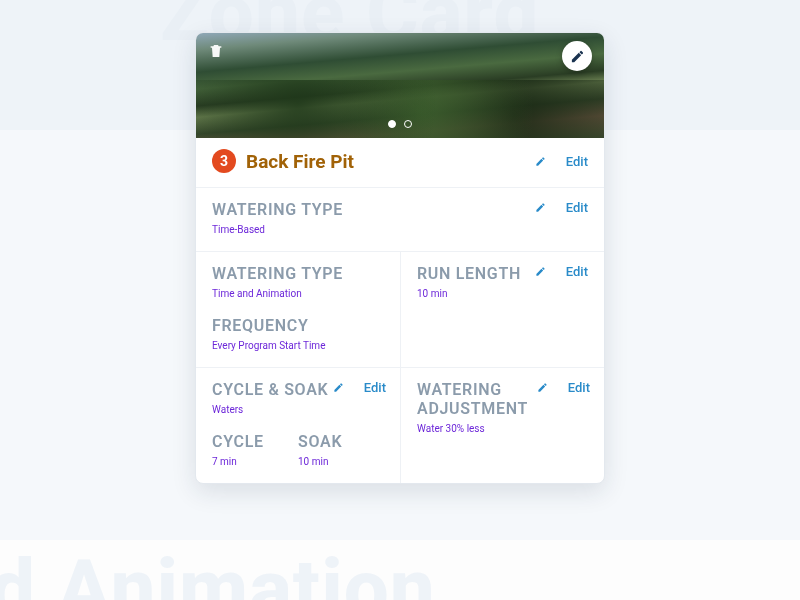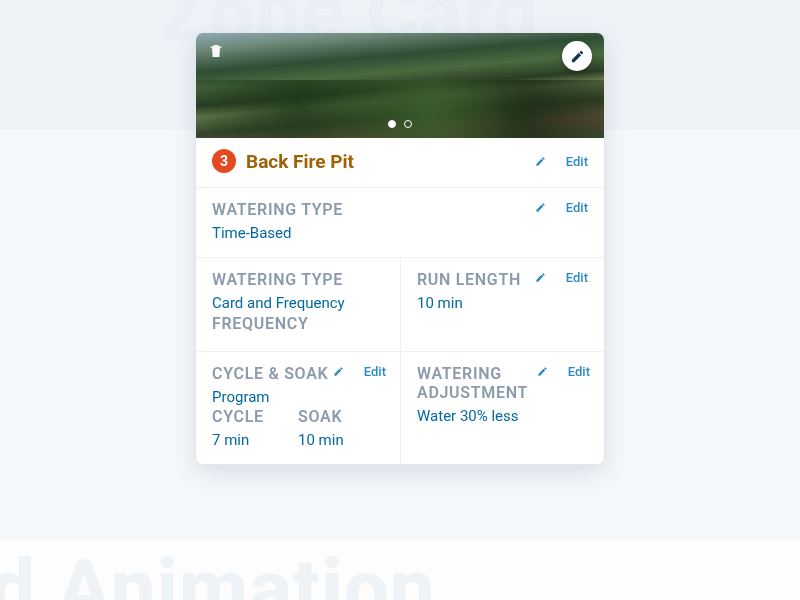--- a/index.html
+++ b/index.html
@@ -34,7 +34,7 @@
 
 .p16{padding:12px 16px 14px}
 .label{font-size:16px;font-weight:600;letter-spacing:.7px;color:#8b9bab;text-transform:uppercase;margin-bottom:4px}
-.value{font-size:15px;color:#0369a1;line-height:1.35}
+.value{font-size:10px;color:#6d28d9;line-height:1.35}
 
 .grid2{display:grid;grid-template-columns:1fr 1fr}
 .cell{padding:12px 16px 14px}

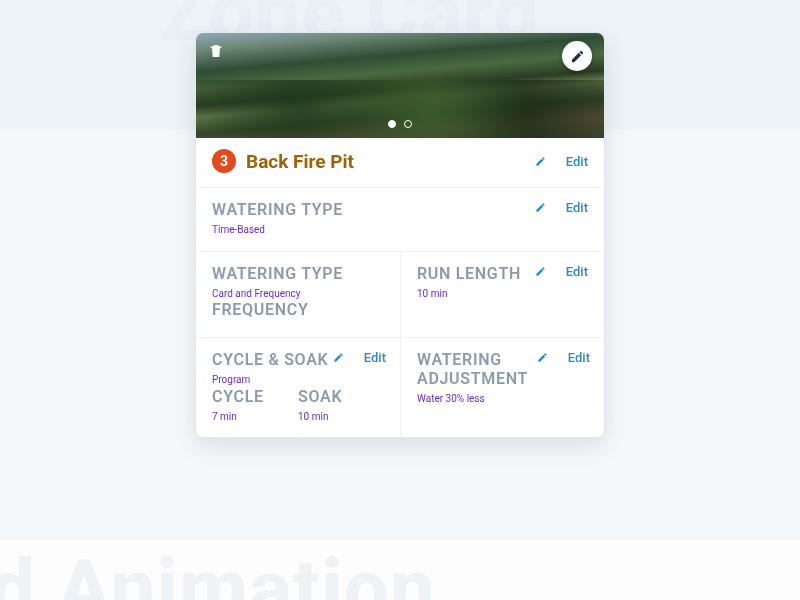--- a/index.html
+++ b/index.html
@@ -105,7 +105,7 @@
     <div class="grid2">
       <div class="cell">
         <div class="label">WATERING TYPE</div>
-        <div class="value">Card and Frequency</div>
+        <div class="value">Time and Animation</div>
         <div class="rowgap">
           <div class="label">FREQUENCY</div>
         </div>

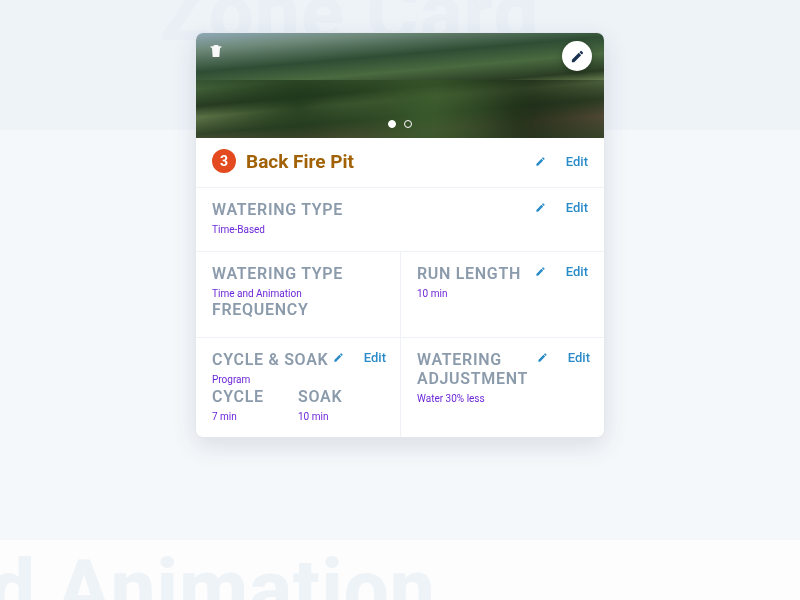--- a/index.html
+++ b/index.html
@@ -39,7 +39,7 @@
 .grid2{display:grid;grid-template-columns:1fr 1fr}
 .cell{padding:12px 16px 14px}
 .col-sep{border-left:1px solid #eef1f5}
-.rowgap{margin-top:0}
+.rowgap{margin-top:16px}
 .sub2{display:grid;grid-template-columns:1fr 1fr}
 
 </style>

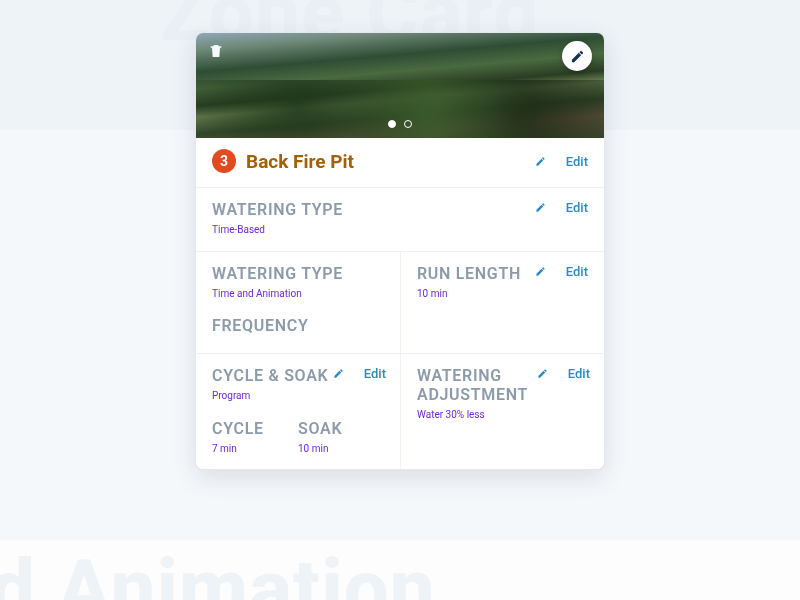--- a/index.html
+++ b/index.html
@@ -108,6 +108,7 @@
         <div class="value">Time and Animation</div>
         <div class="rowgap">
           <div class="label">FREQUENCY</div>
+          <div class="value">Every Program Start Time</div>
         </div>
       </div>
       <div class="cell col-sep">

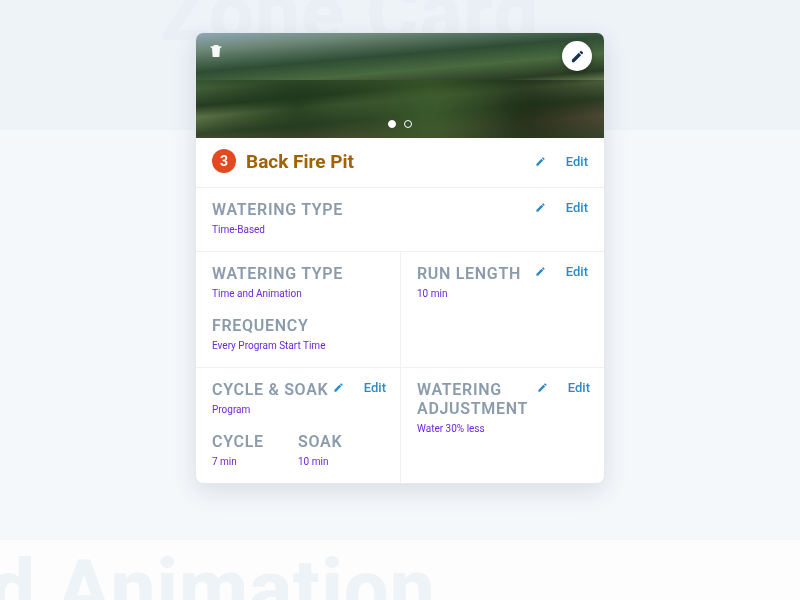--- a/index.html
+++ b/index.html
@@ -128,7 +128,7 @@
           <span>Edit</span>
         </span>
         <div class="label">CYCLE &amp; SOAK</div>
-        <div class="value">Program</div>
+        <div class="value">Waters</div>
         <div class="rowgap sub2">
           <div>
             <div class="label">CYCLE</div>

